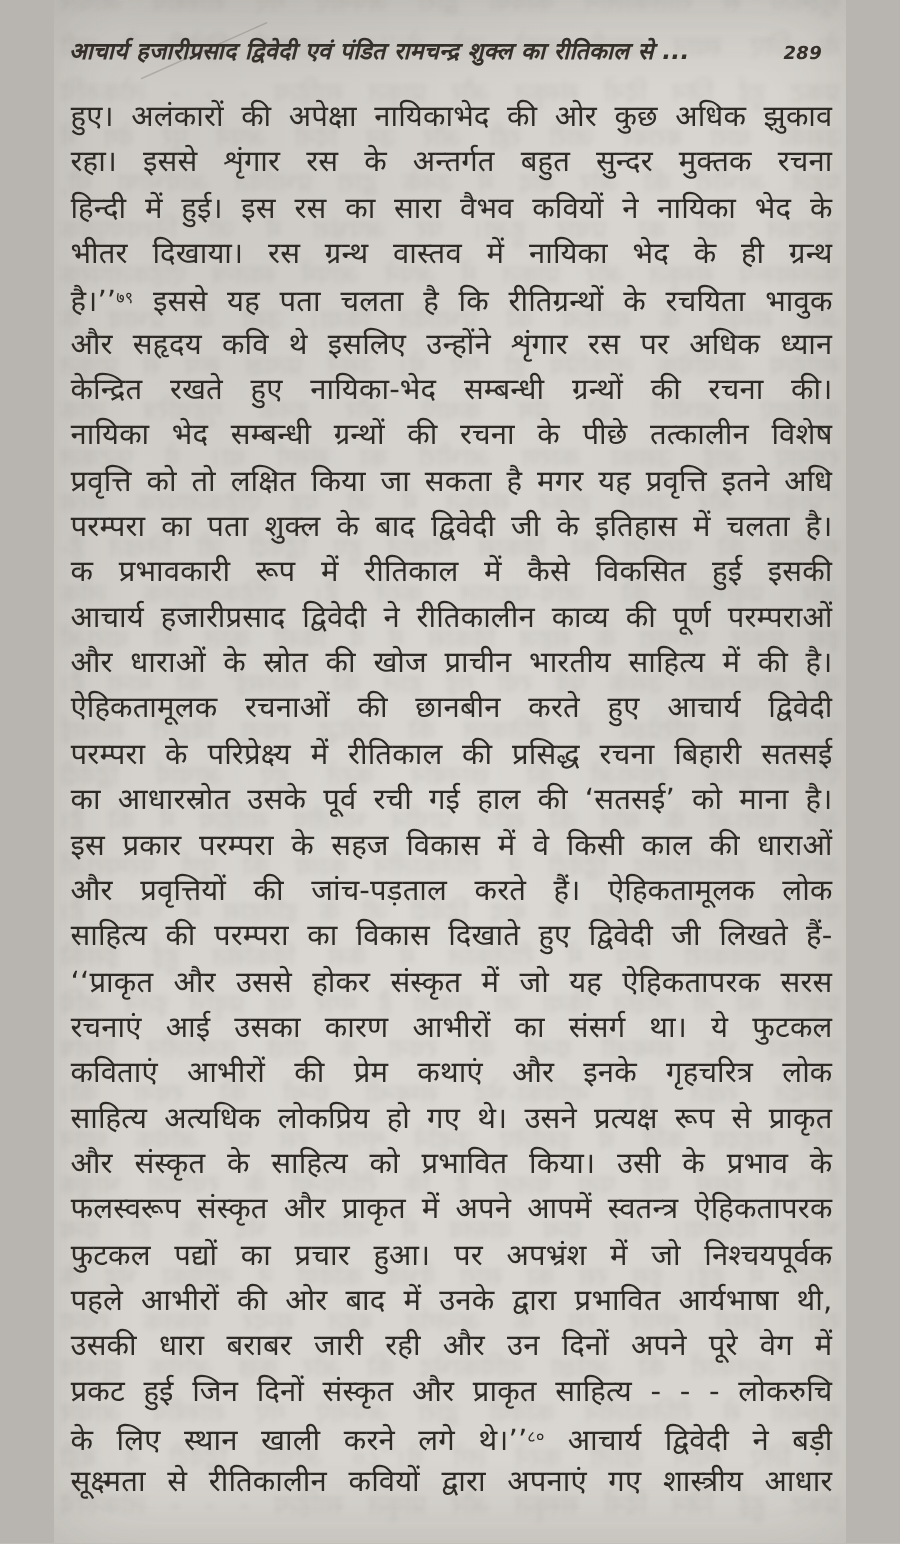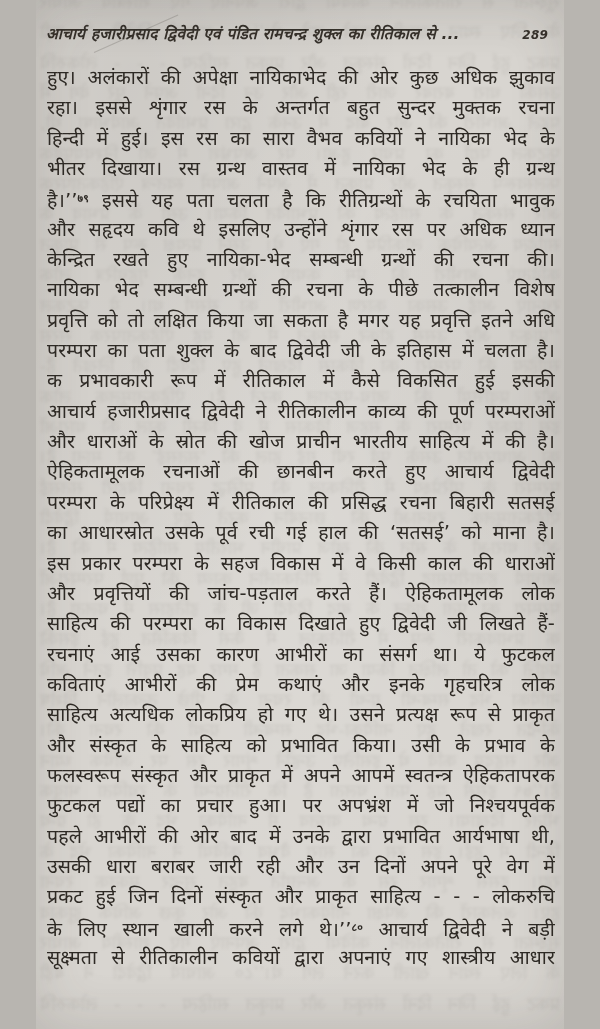--- a/index.html
+++ b/index.html
@@ -64,7 +64,6 @@
   .line .sup{
     font-size:0.55em;
     vertical-align:0.5em;
-    font-weight:bold;
   }
   
   .page::after{

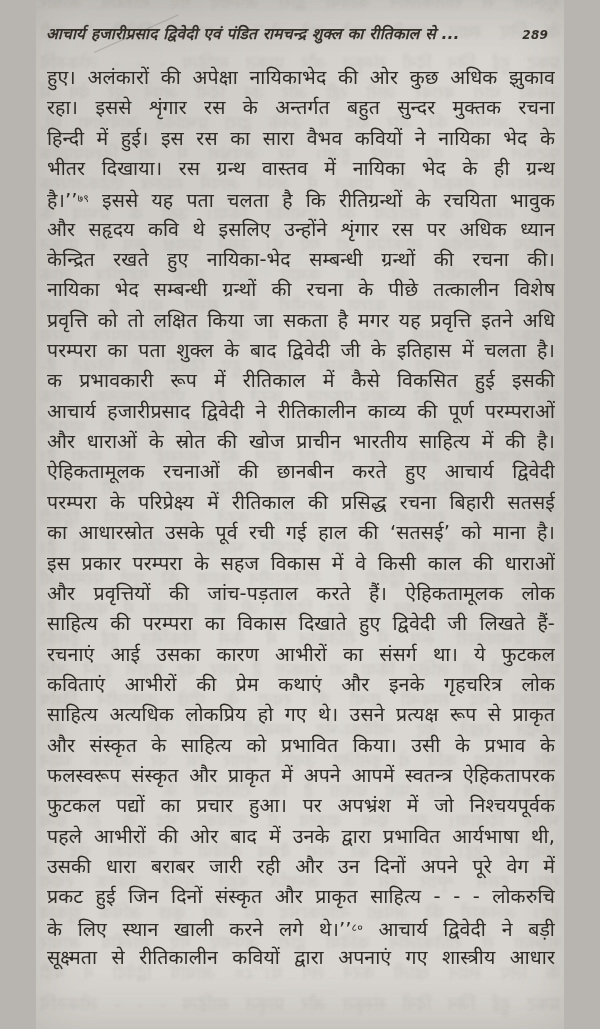--- a/index.html
+++ b/index.html
@@ -138,6 +138,7 @@
       <div class="line"><span>इस प्रकार परम्परा के सहज विकास में वे किसी काल की धाराओं</span></div>
       <div class="line"><span>और प्रवृत्तियों की जांच-पड़ताल करते हैं। ऐहिकतामूलक लोक</span></div>
       <div class="line"><span>साहित्य की परम्परा का विकास दिखाते हुए द्विवेदी जी लिखते हैं-</span></div>
+      <div class="line"><span>‘‘प्राकृत और उससे होकर संस्कृत में जो यह ऐहिकतापरक सरस</span></div>
       <div class="line"><span>रचनाएं आई उसका कारण आभीरों का संसर्ग था। ये फुटकल</span></div>
       <div class="line"><span>कविताएं आभीरों की प्रेम कथाएं और इनके गृहचरित्र लोक</span></div>
       <div class="line"><span>साहित्य अत्यधिक लोकप्रिय हो गए थे। उसने प्रत्यक्ष रूप से प्राकृत</span></div>

